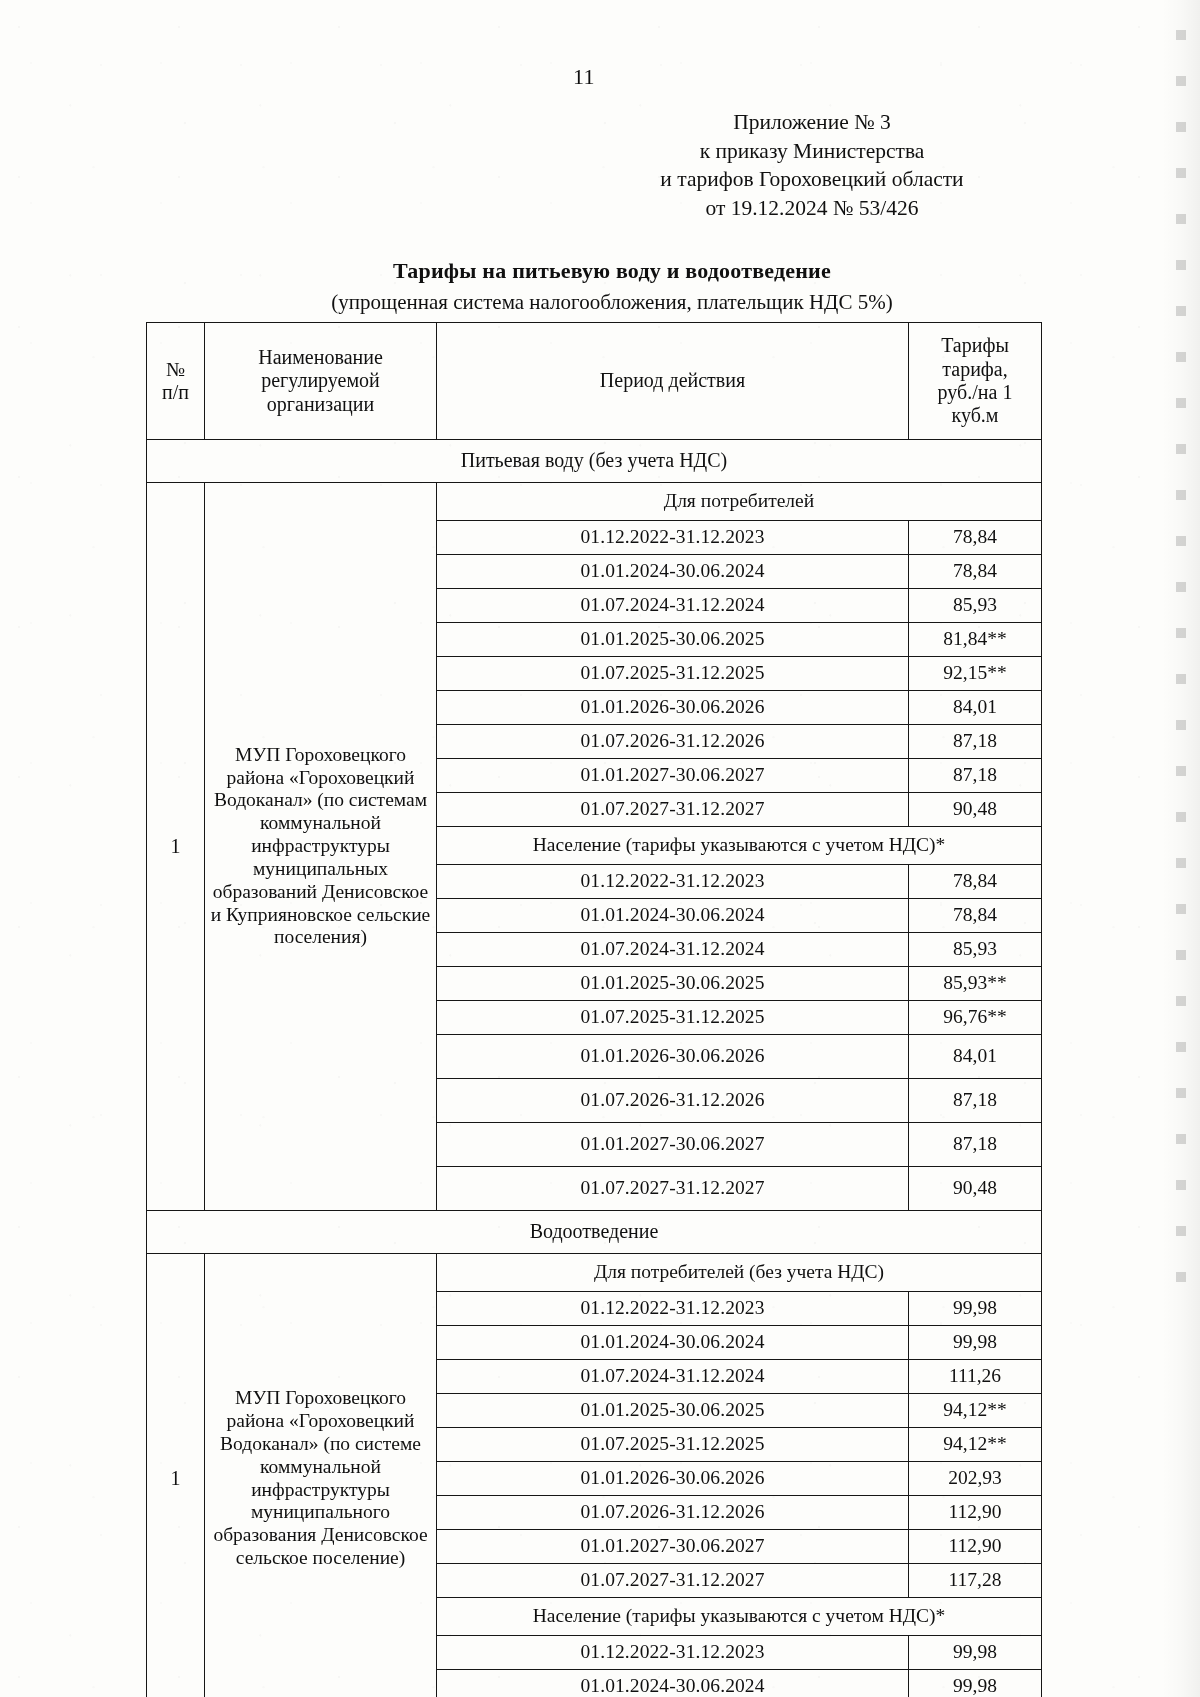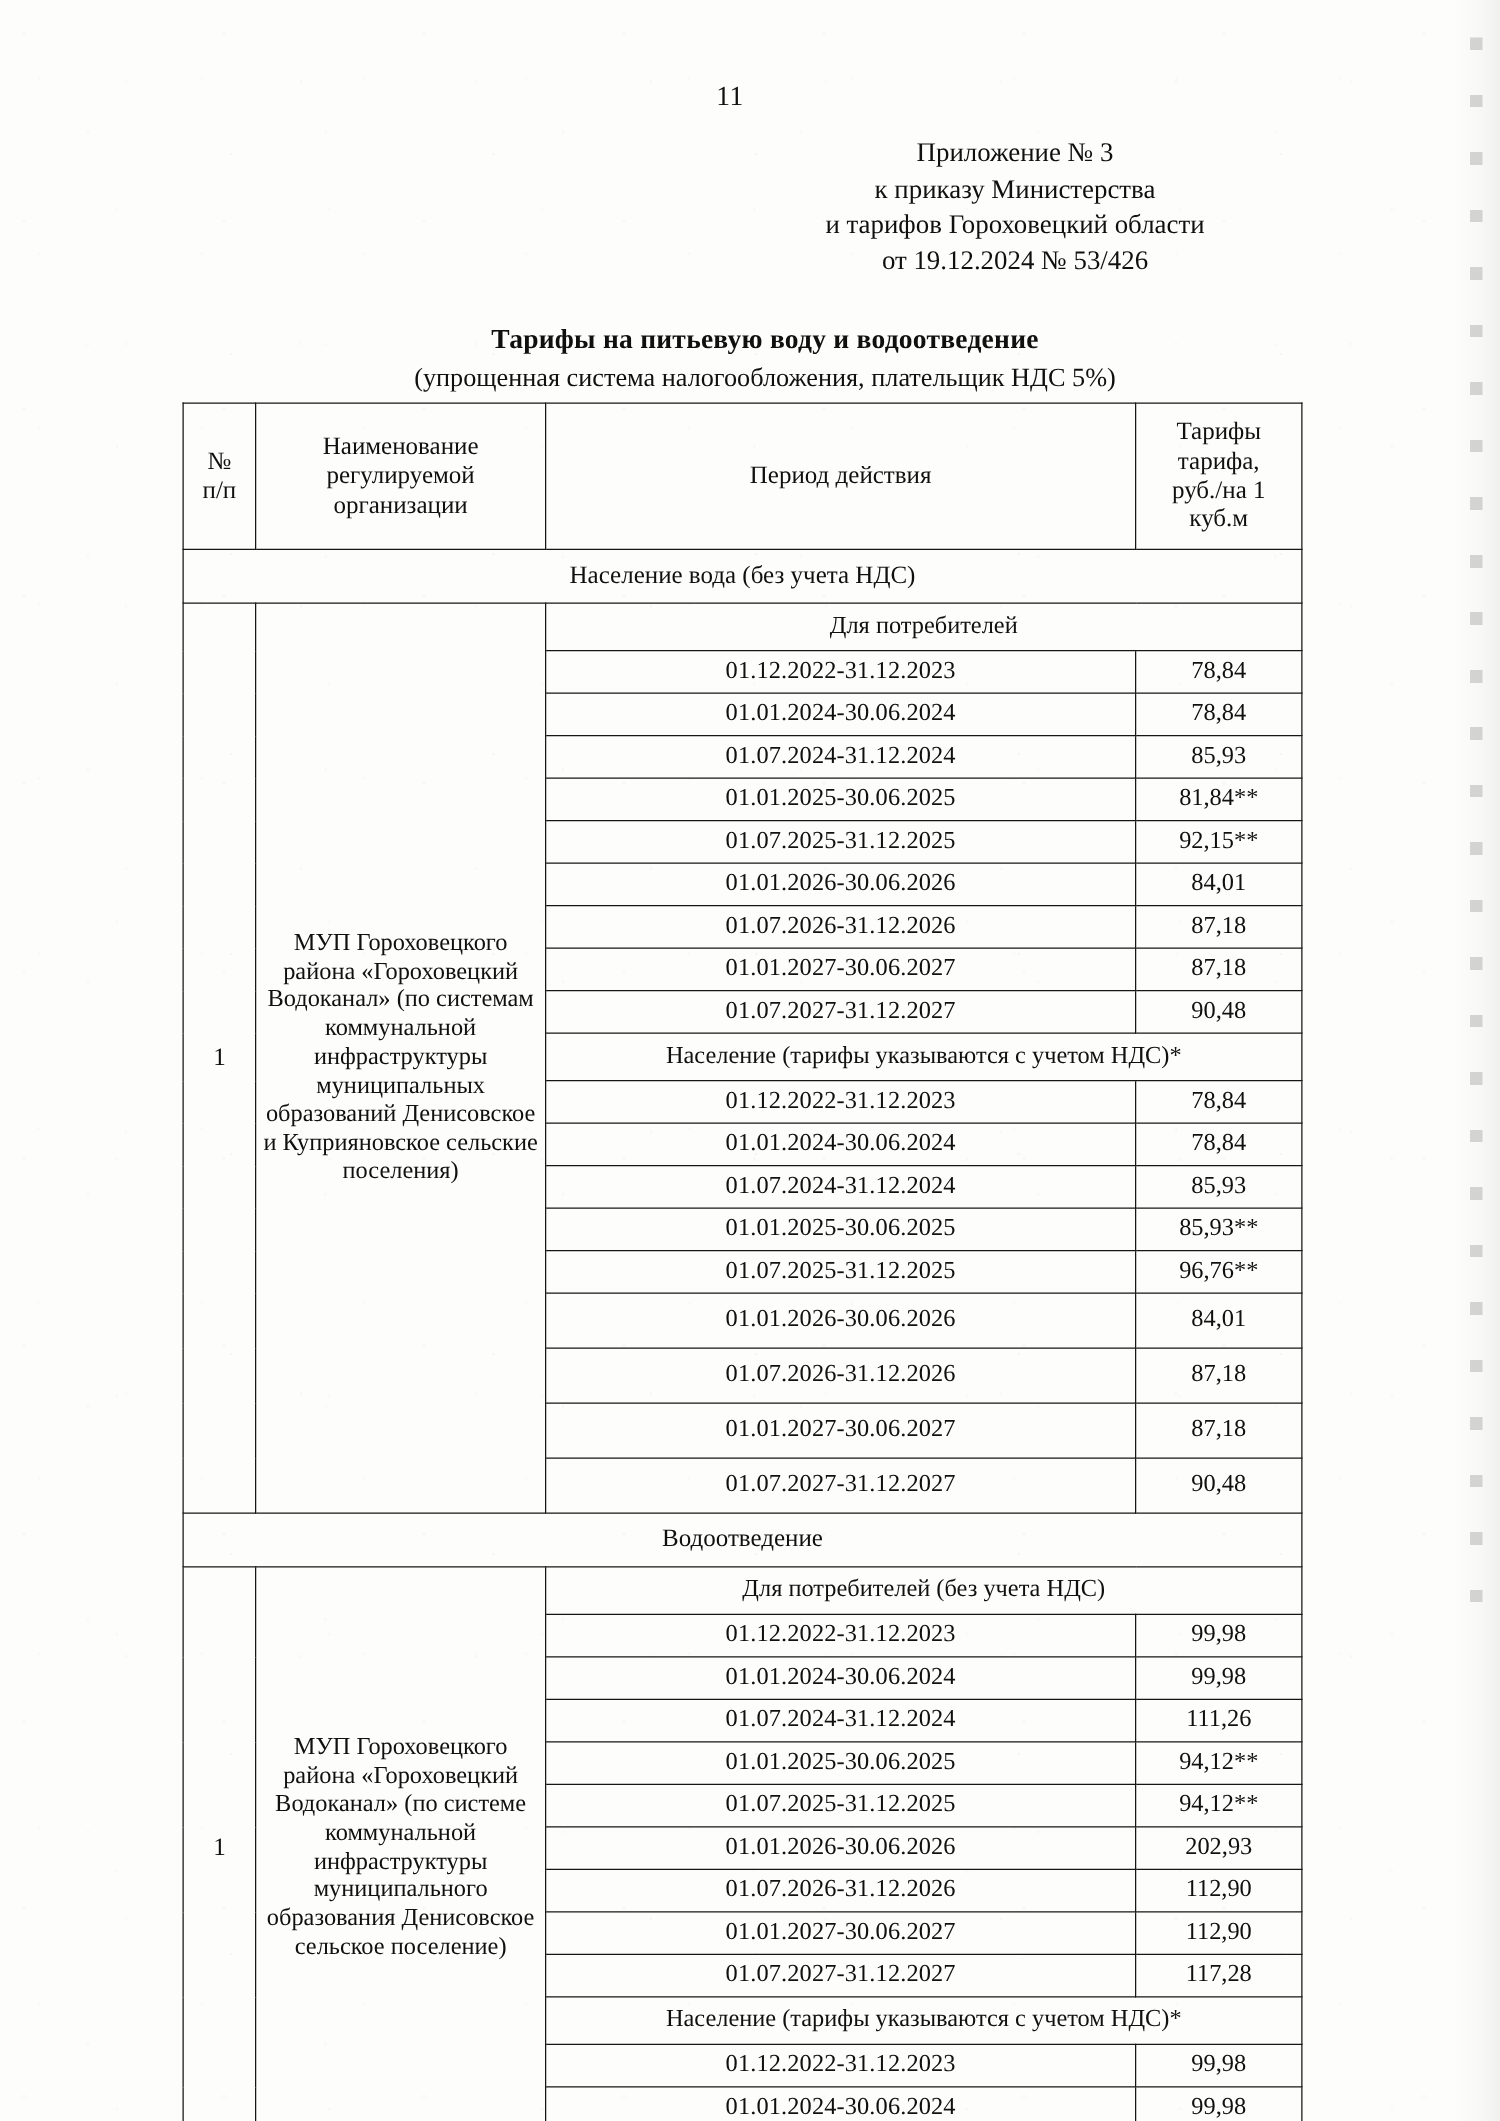--- a/index.html
+++ b/index.html
@@ -199,7 +199,7 @@
       </thead>
       <tbody id="tbody">
           <tr class="section-band">
-            <td colspan="4">Население вода (без учета НДС)</td>
+            <td colspan="4">Питьевая воду (без учета НДС)</td>
           </tr>
           <tr class="group-head">
             <td class="num-cell" rowspan="20">1</td>

